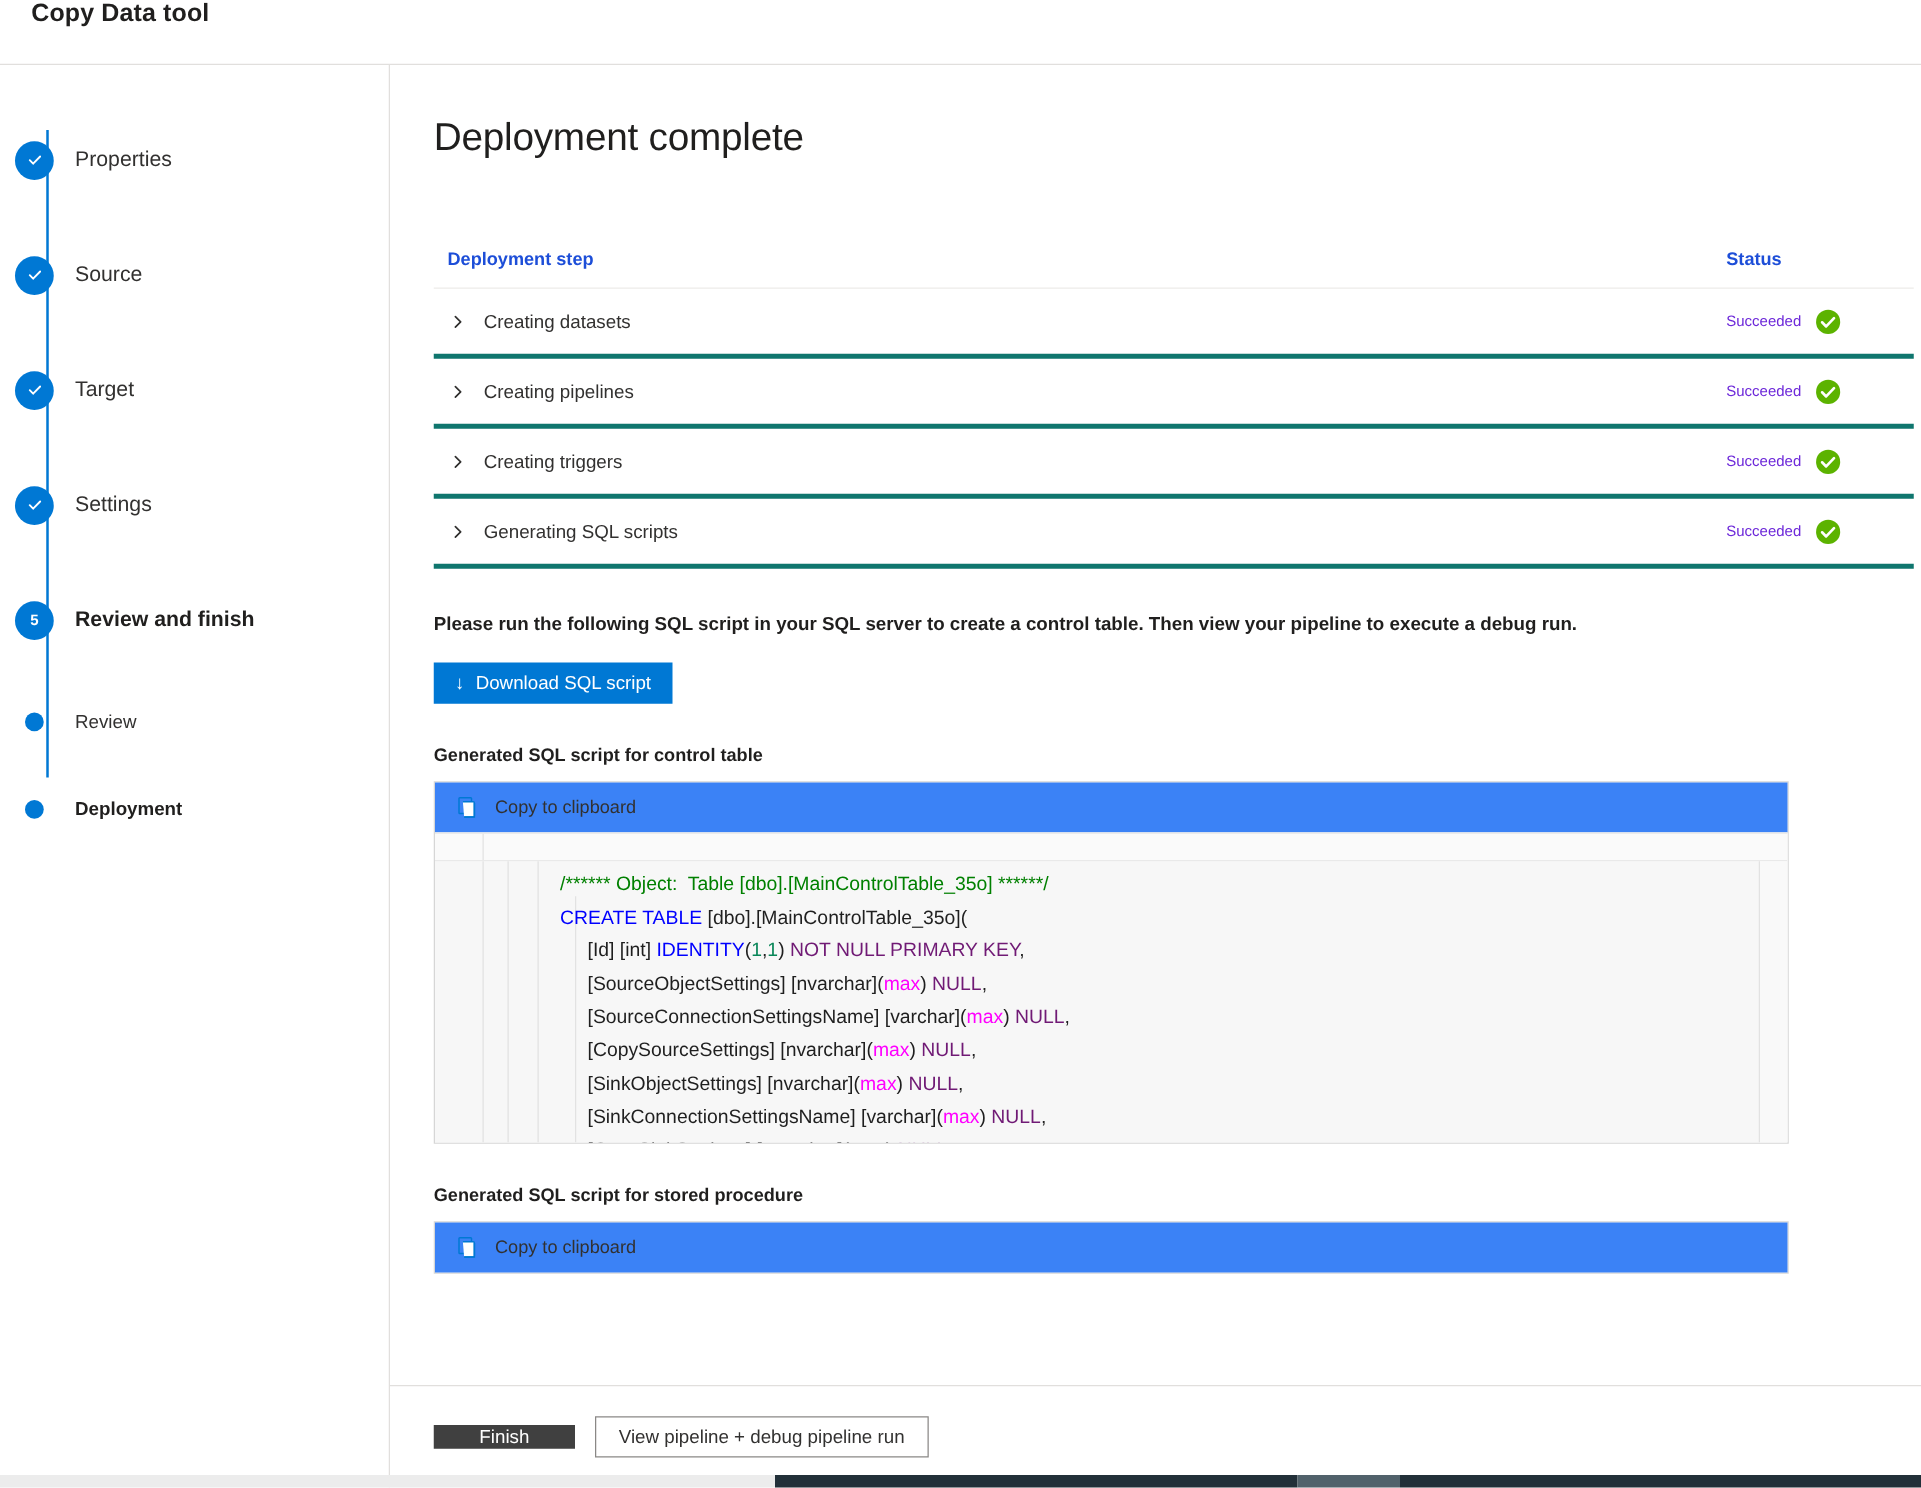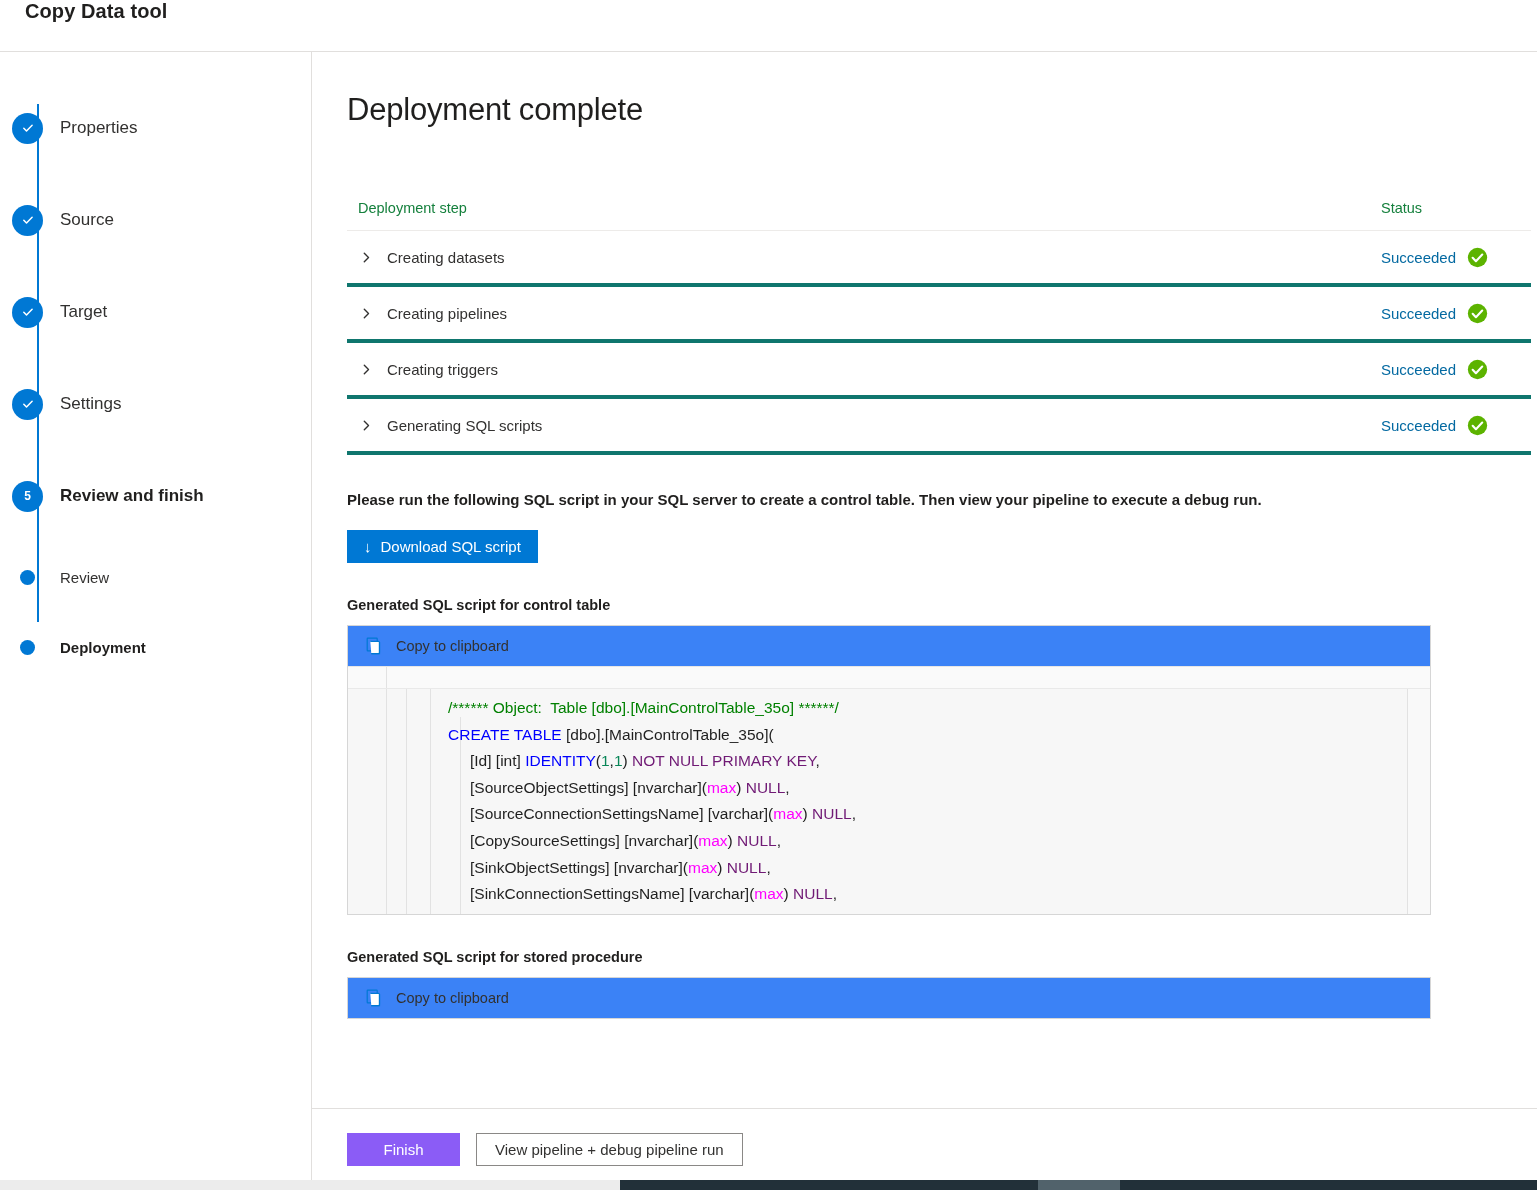--- a/index.html
+++ b/index.html
@@ -92,7 +92,7 @@
   .dep-head {
     display: flex; align-items: center;
     padding: 0 0 14px 11px;
-    font-size: 14.5px; font-weight: 400; color: #15803d;
+    font-size: 14.5px; font-weight: 700; color: #1d4ed8;
     border-bottom: 1px solid #edebe9;
   }
   .col-step { flex: 1 1 auto; }

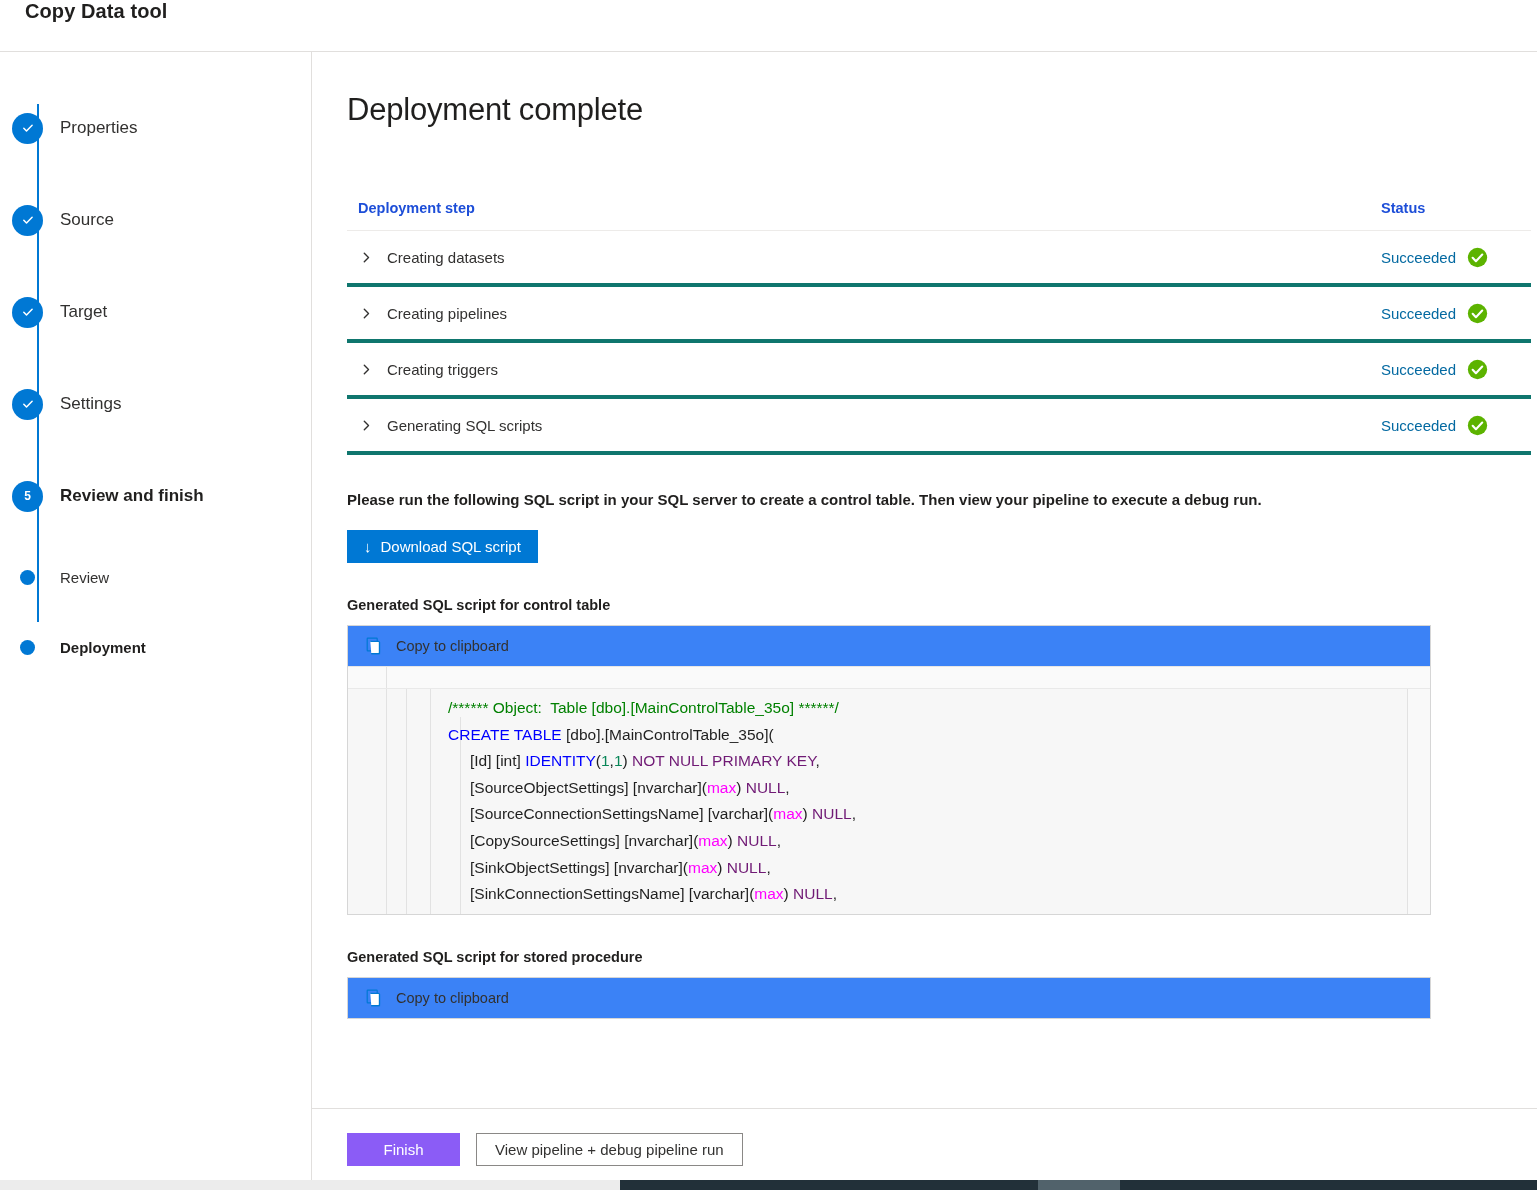--- a/index.html
+++ b/index.html
@@ -113,7 +113,7 @@
   .status-cell {
     width: 150px; flex: 0 0 150px;
     display: flex; align-items: center; gap: 11px;
-    font-size: 15px; color: #0369a1;
+    font-size: 12px; color: #6d28d9;
   }
   .ok-icon { width: 21px; height: 21px; flex: 0 0 21px; }
 

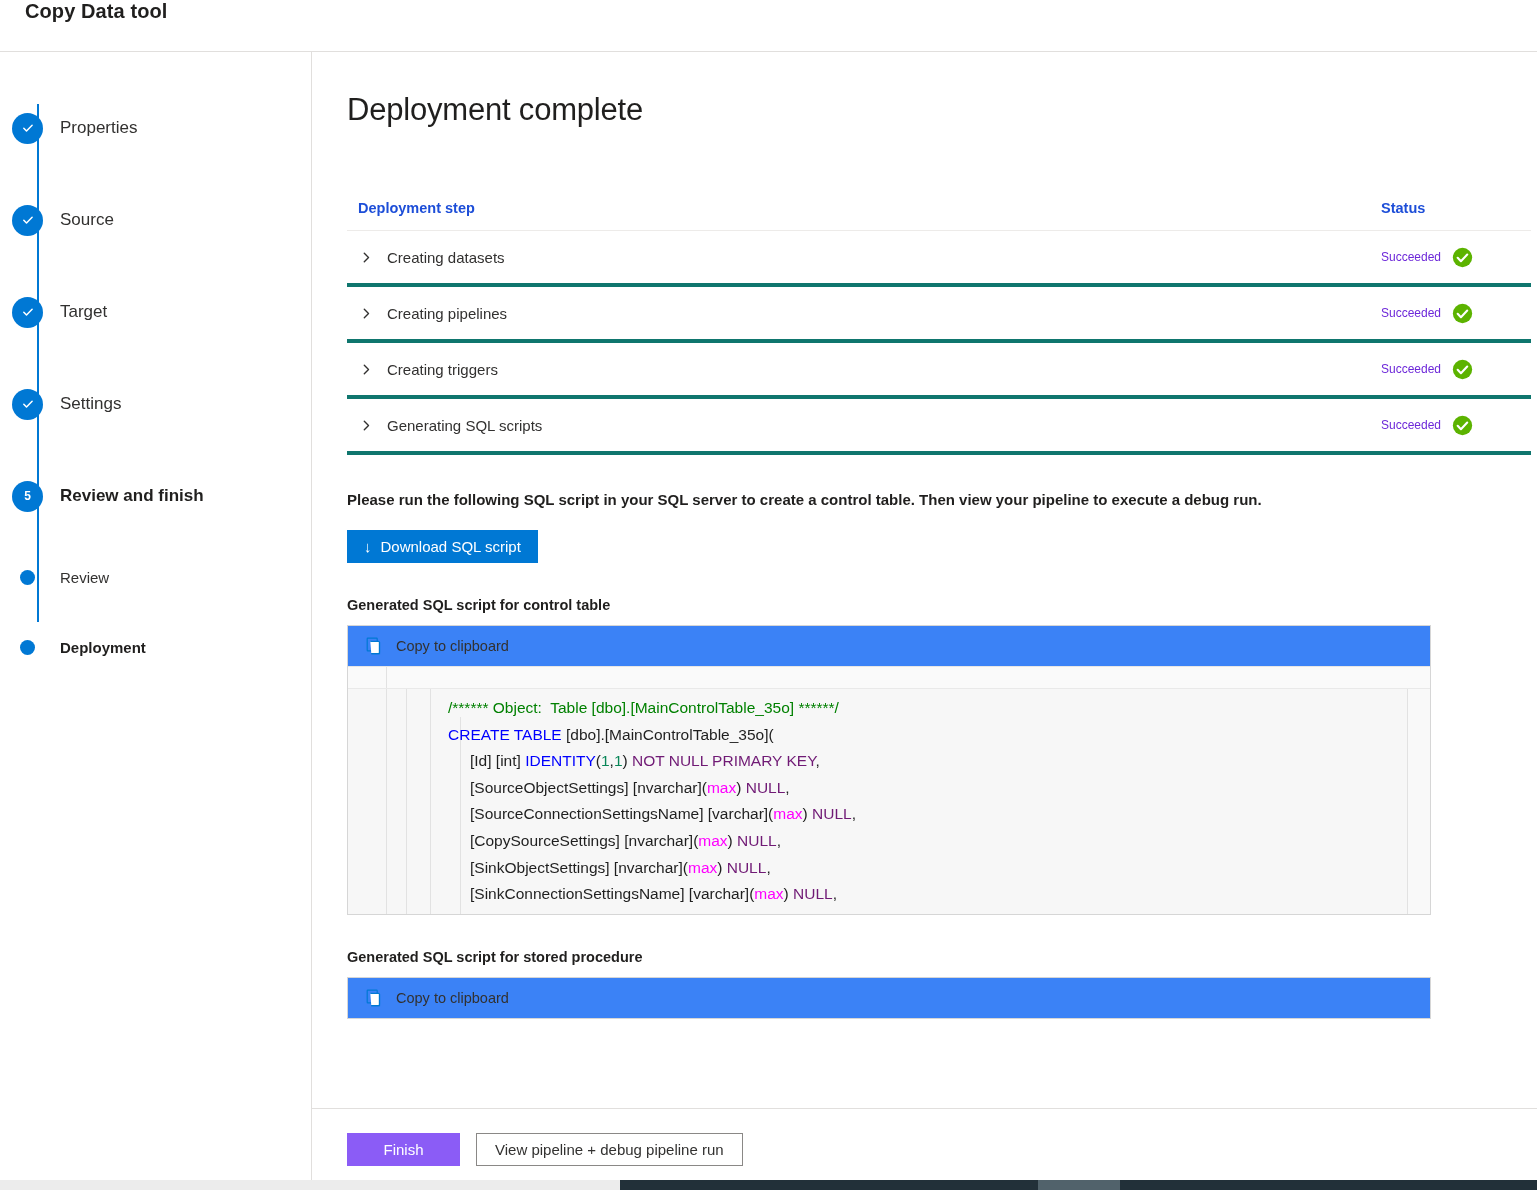--- a/index.html
+++ b/index.html
@@ -210,8 +210,8 @@
     background: #fff;
   }
   .btn-finish {
-    height: 33px; min-width: 113px;
-    background: #8b5cf6; border: none; color: #fff;
+    height: 19px; min-width: 113px;
+    background: #404040; border: none; color: #fff;
     font-size: 15px; font-family: inherit; cursor: pointer;
   }
   .btn-ghost {

